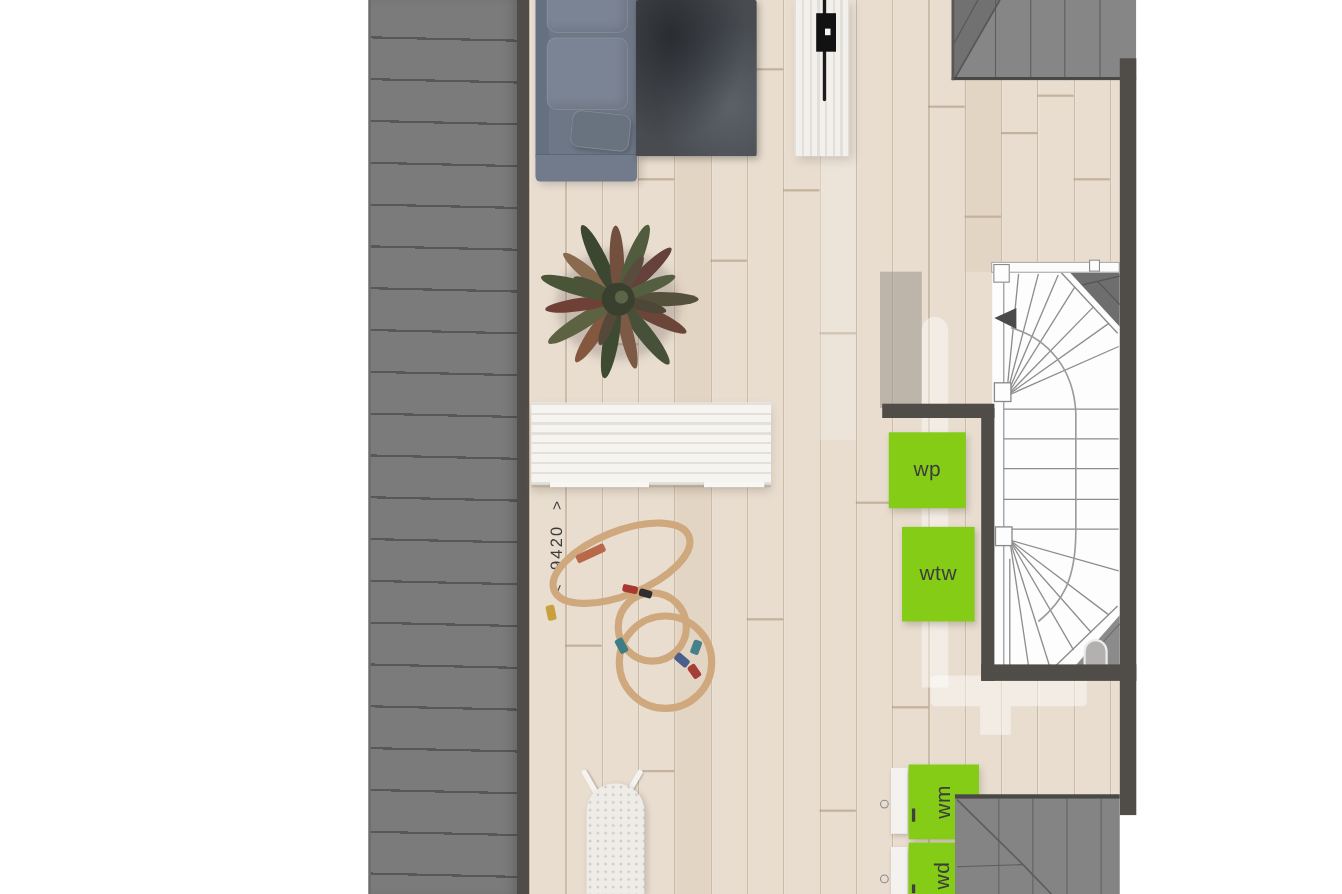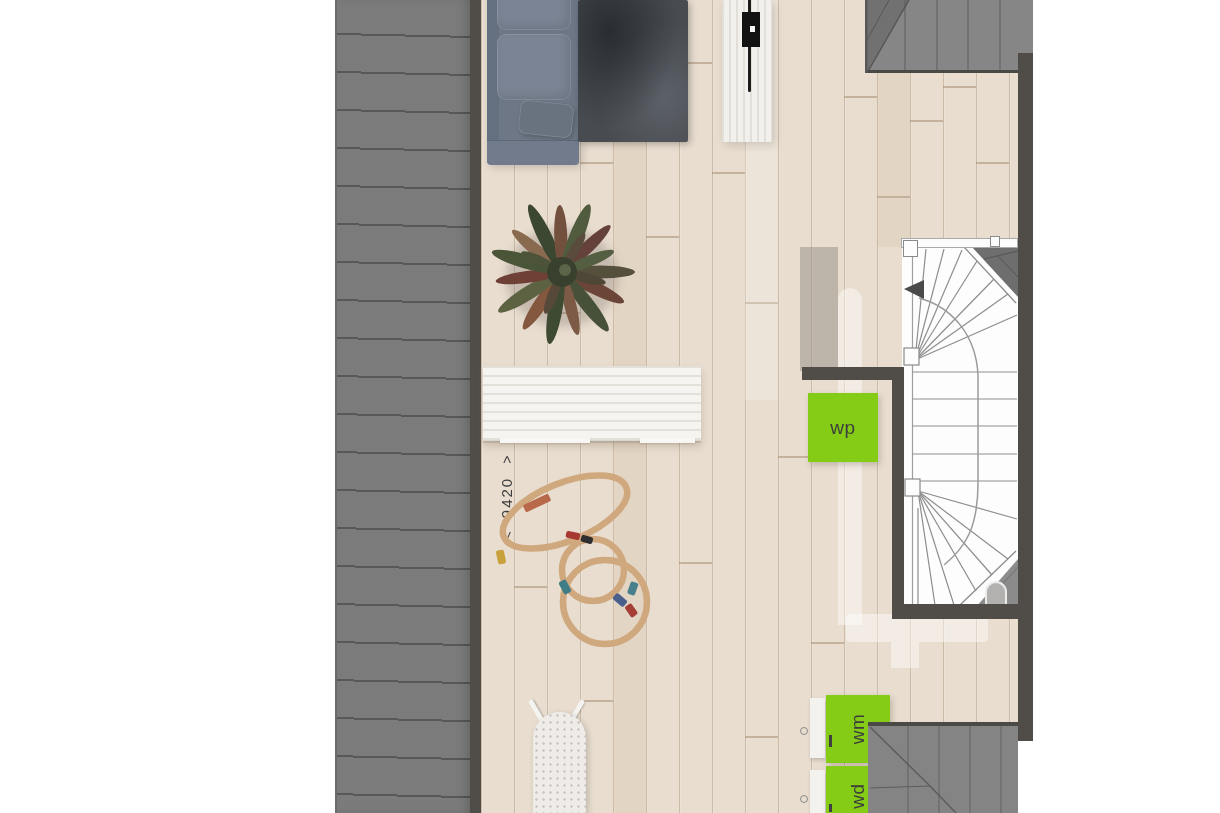--- a/index.html
+++ b/index.html
@@ -232,6 +232,9 @@
   <div class="abs tagbox" style="left:808px;top:393px;width:70px;height:69px">
     <span class="tagtext">wp</span>
   </div>
+  <div class="abs tagbox" style="left:820px;top:479px;width:66px;height:86px">
+    <span class="tagtext">wtw</span>
+  </div>
 
   <div class="abs sliver" style="left:810px;top:698px;width:15px;height:60px"></div>
   <div class="abs sliver" style="left:810px;top:770px;width:15px;height:43px"></div>

